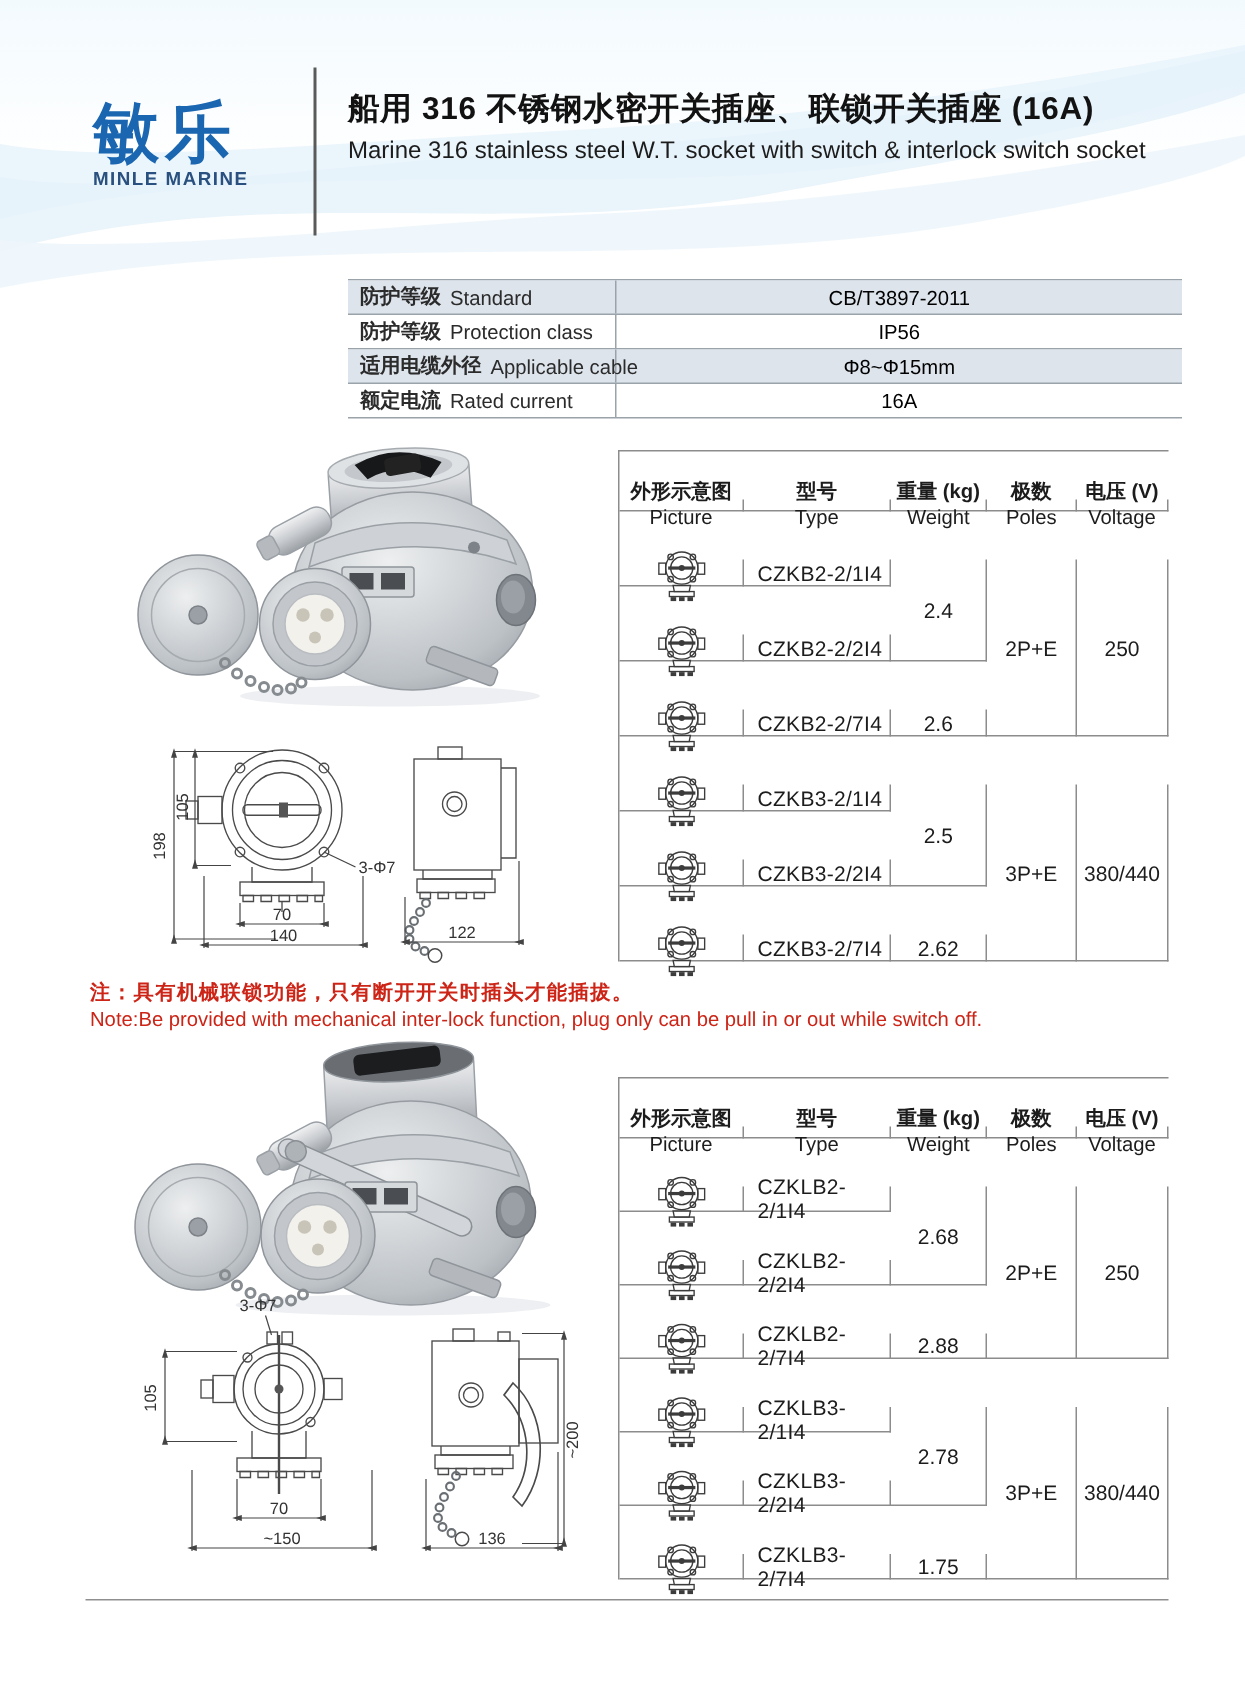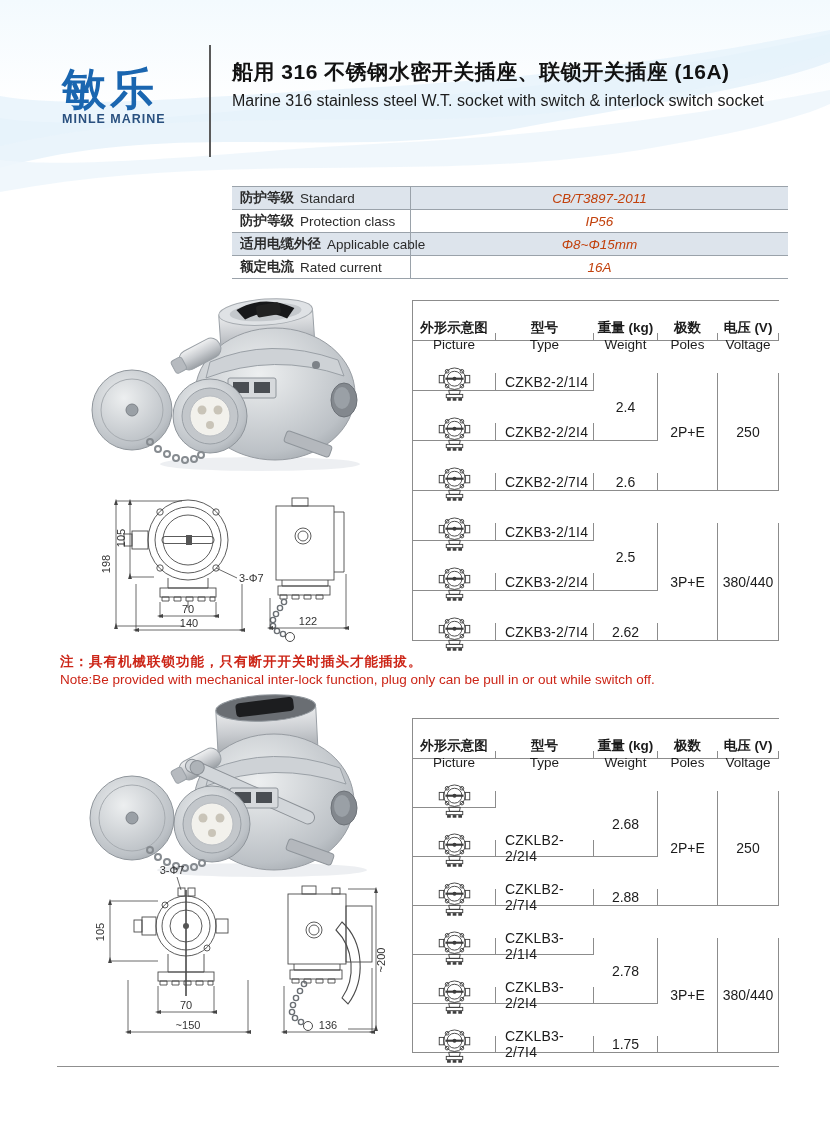--- a/index.html
+++ b/index.html
@@ -21,7 +21,7 @@
   .slabel{width:170px;display:flex;align-items:center;padding-left:8px;border-right:1px solid #9aa2aa;gap:6px;white-space:nowrap;}
   .slabel .cn{font-weight:bold;color:#2b2b2b;}
   .slabel .en{color:#2b2b2b;}
-  .sval{flex:1;display:flex;align-items:center;justify-content:center;color:#c2410c;font-style:italic;}
+  .sval{flex:1;display:flex;align-items:center;justify-content:center;color:#000000;}
 
   
   .ptable{display:grid;width:366px;grid-template-columns:83px 98px 64px 60px 61px;

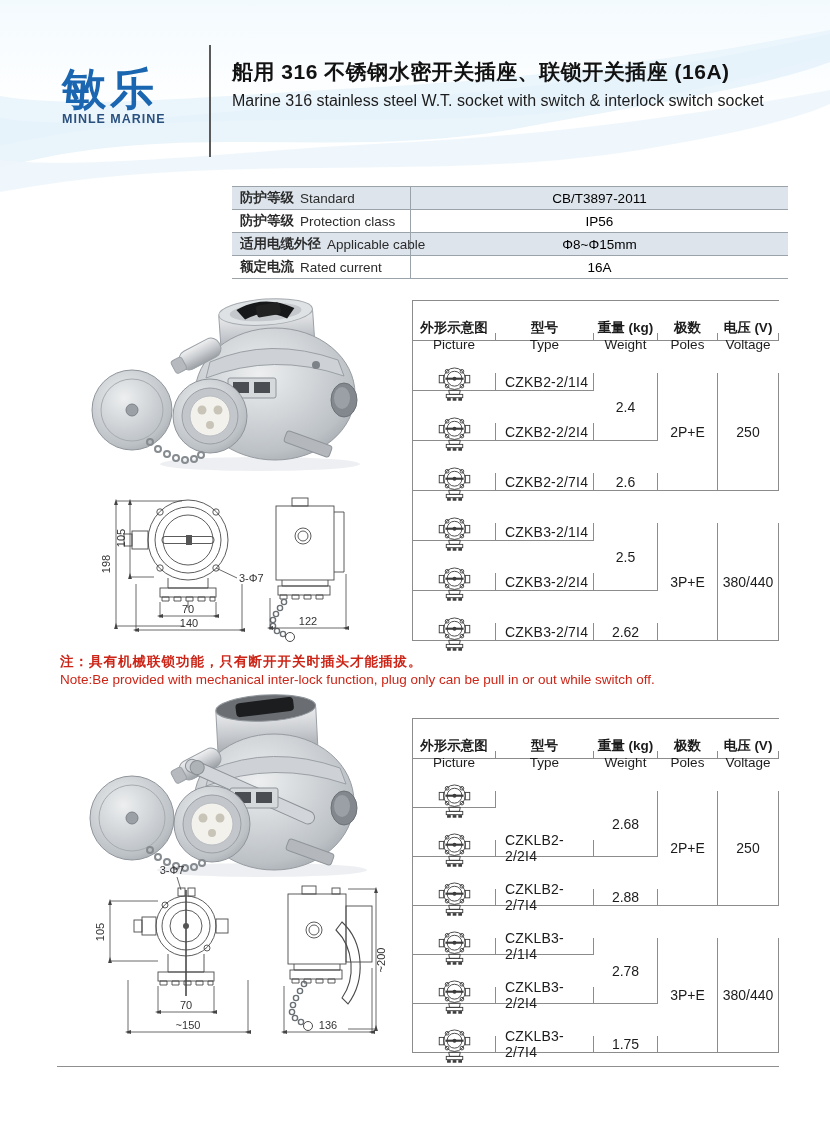--- a/index.html
+++ b/index.html
@@ -498,6 +498,7 @@
       </svg>
     </div>
 
+  <div class="cell typec" style="grid-area:2/2">CZKLB2-2/1I4</div>
   <div class="cell typec" style="grid-area:3/2">CZKLB2-2/2I4</div>
   <div class="cell typec" style="grid-area:4/2">CZKLB2-2/7I4</div>
   <div class="cell typec" style="grid-area:5/2">CZKLB3-2/1I4</div>

